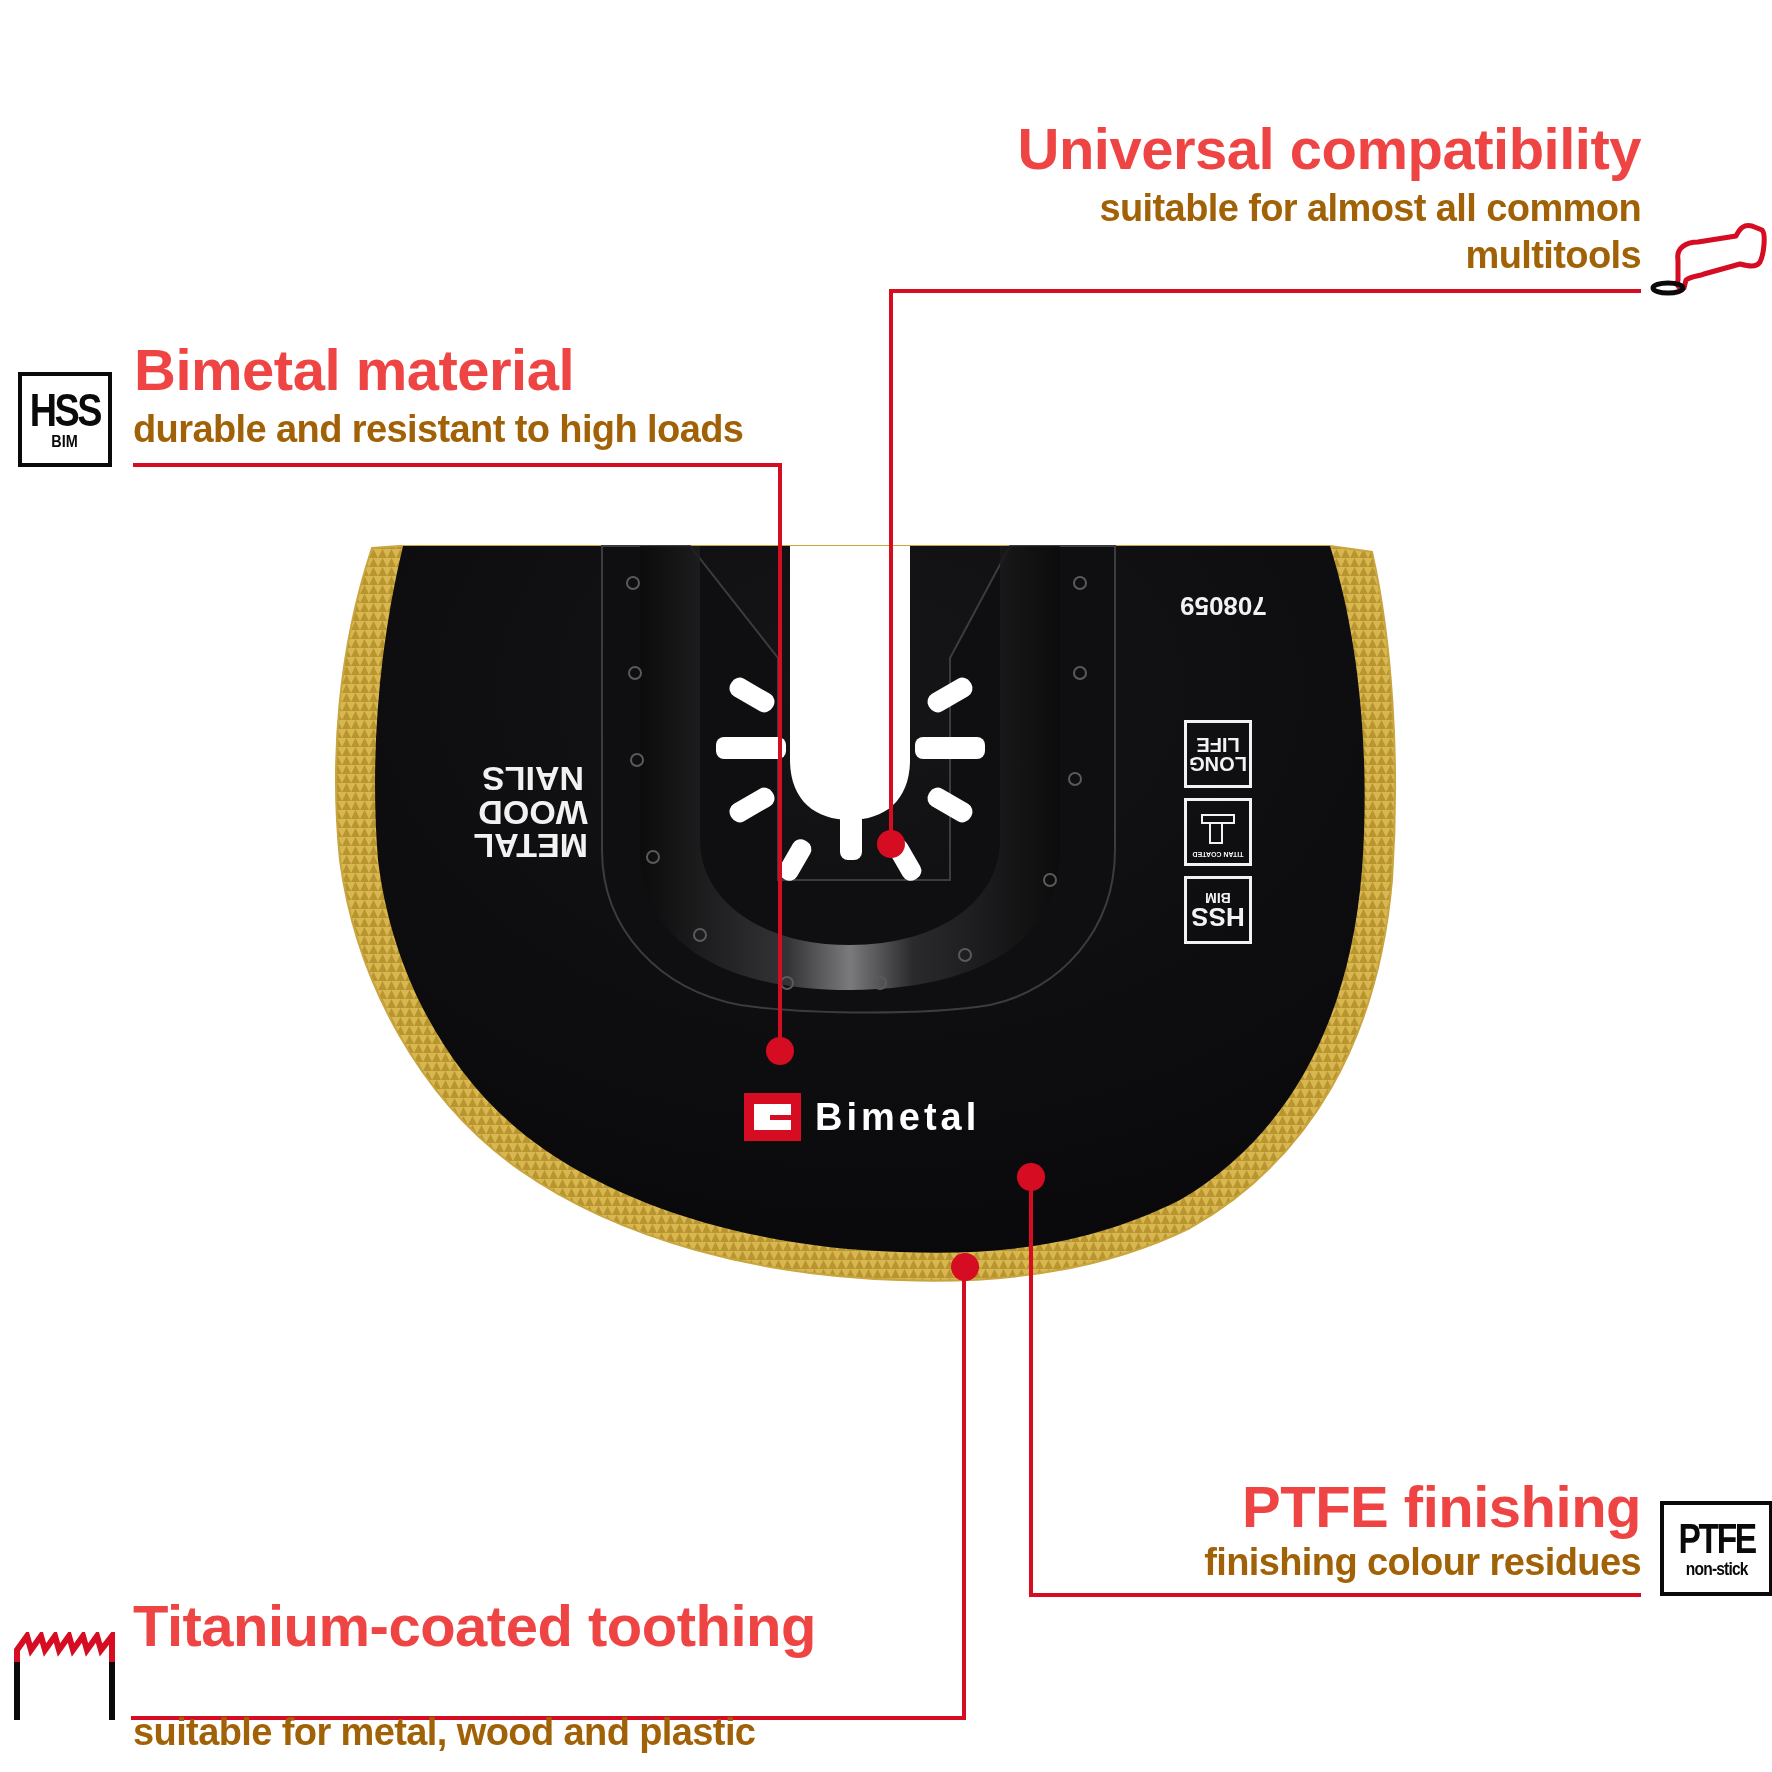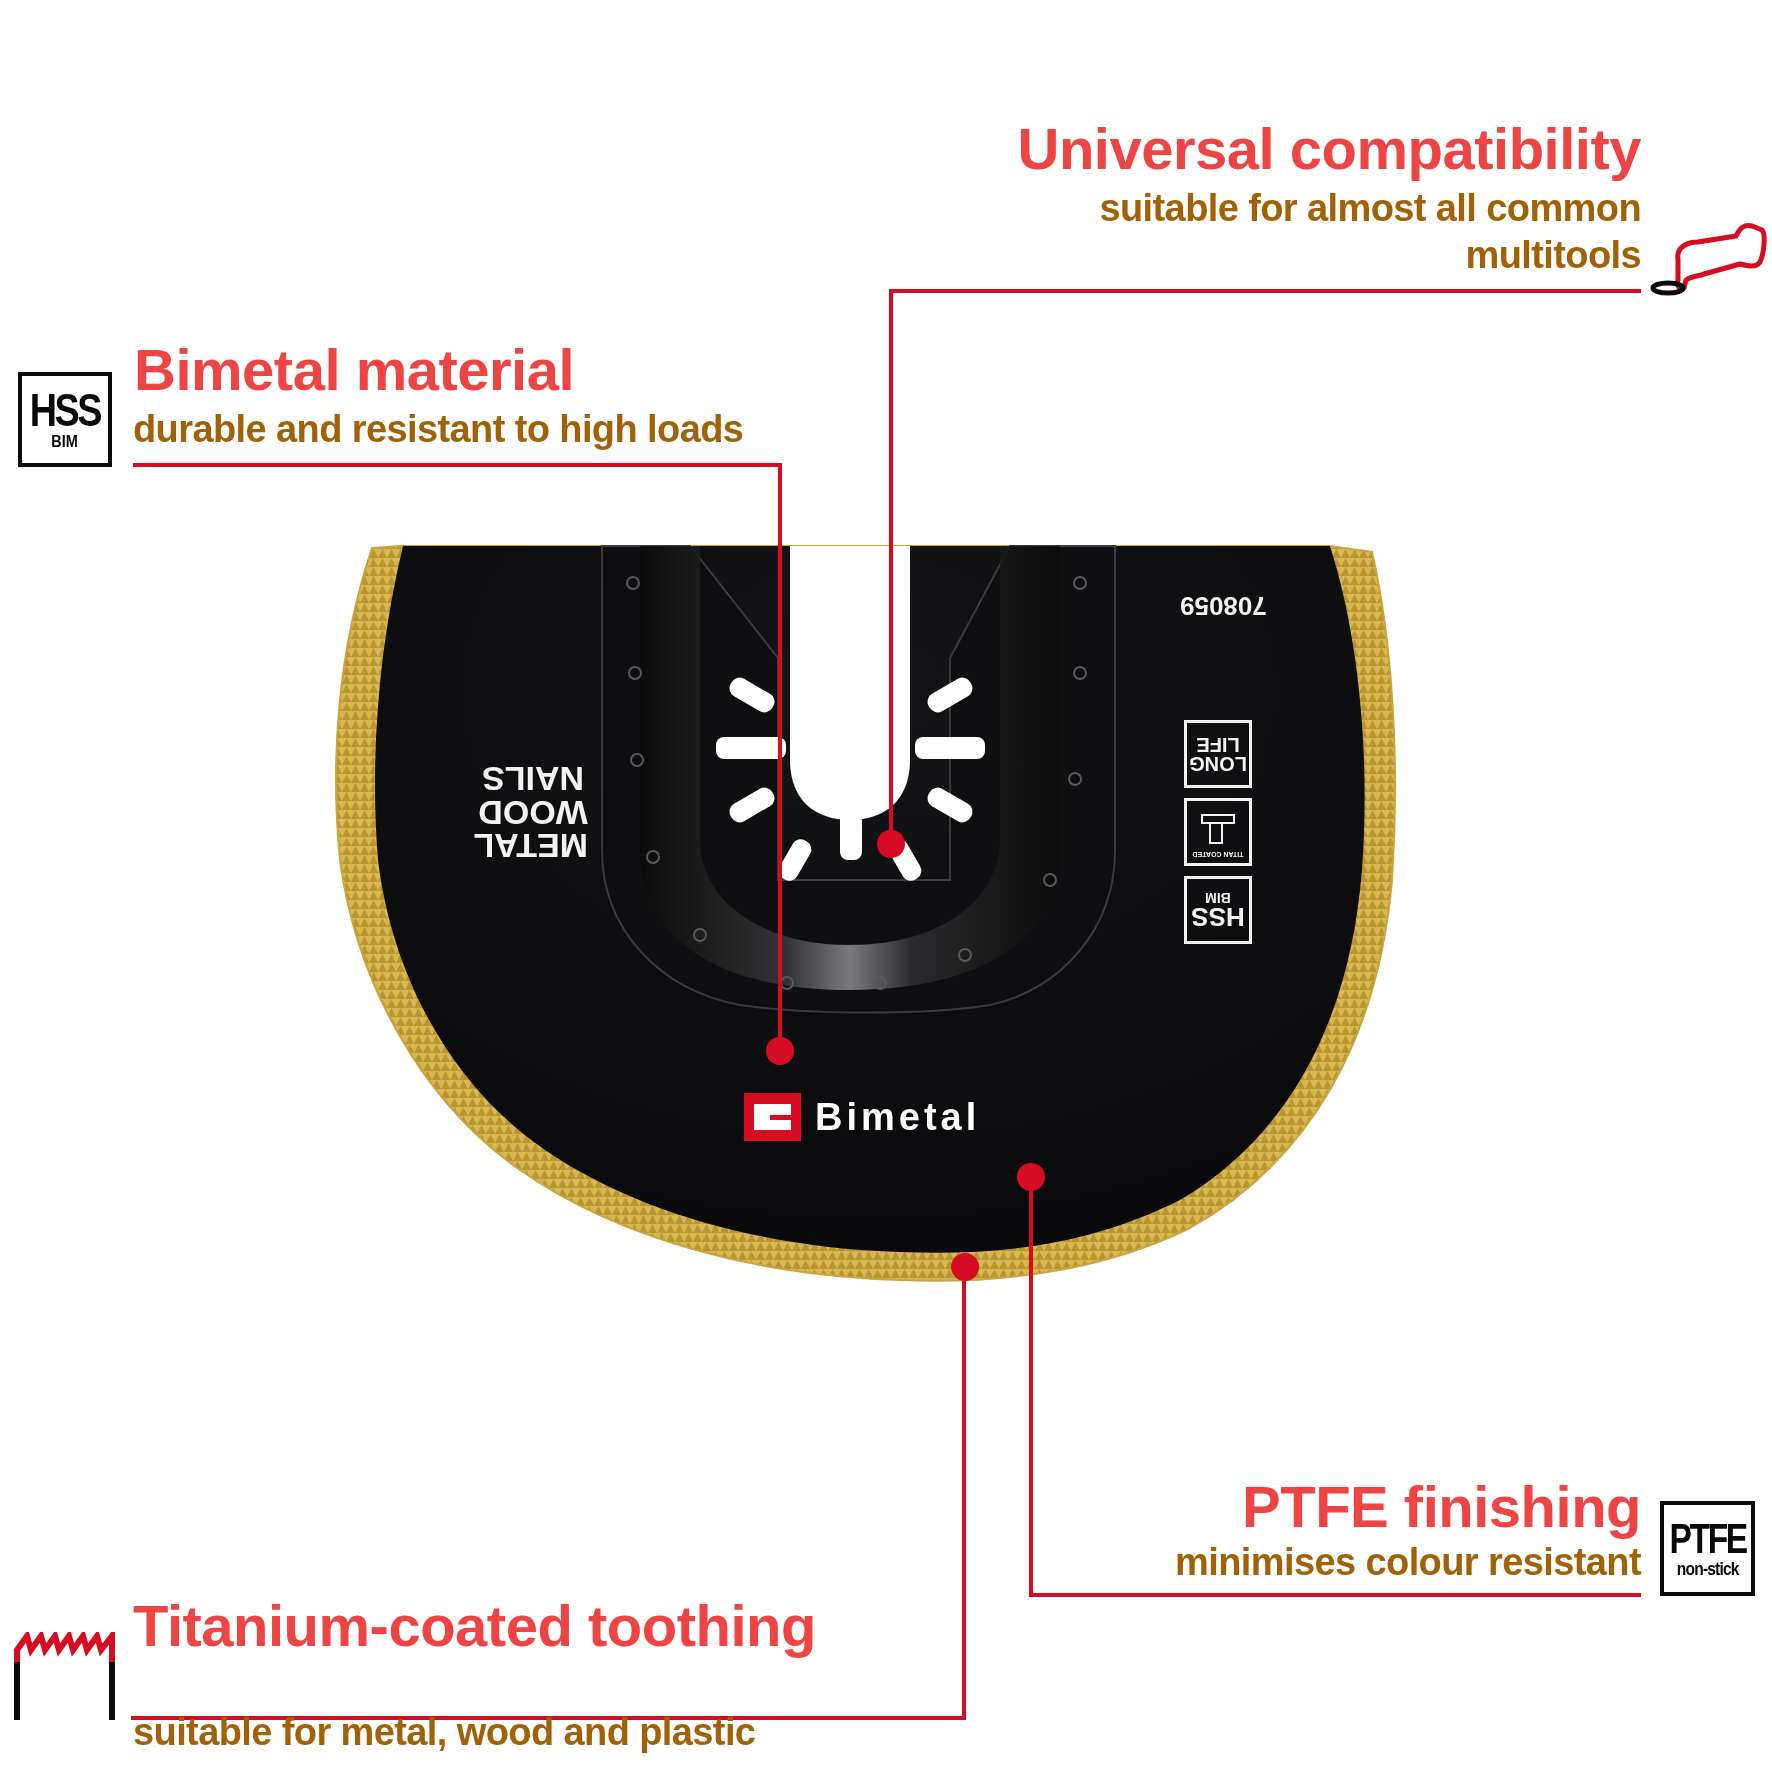--- a/index.html
+++ b/index.html
@@ -154,7 +154,7 @@
 <div class="sub" style="left:133px;top:410px;">durable and resistant to high loads</div>
 
 <div class="title right" style="right:131px;top:1478px;">PTFE finishing</div>
-<div class="sub right" style="right:131px;top:1543px;">minimises colour resistant</div>
+<div class="sub right" style="right:131px;top:1543px;">finishing colour residues</div>
 <div class="badge-box" style="left:1660px;top:1501px;width:95px;height:95px;">
   <div style="font-size:42px;letter-spacing:-3px;line-height:0.95;transform:scaleX(0.8);">PTFE</div>
   <div style="font-size:19px;line-height:1;letter-spacing:-1px;transform:scaleX(0.82);">non-stick</div>

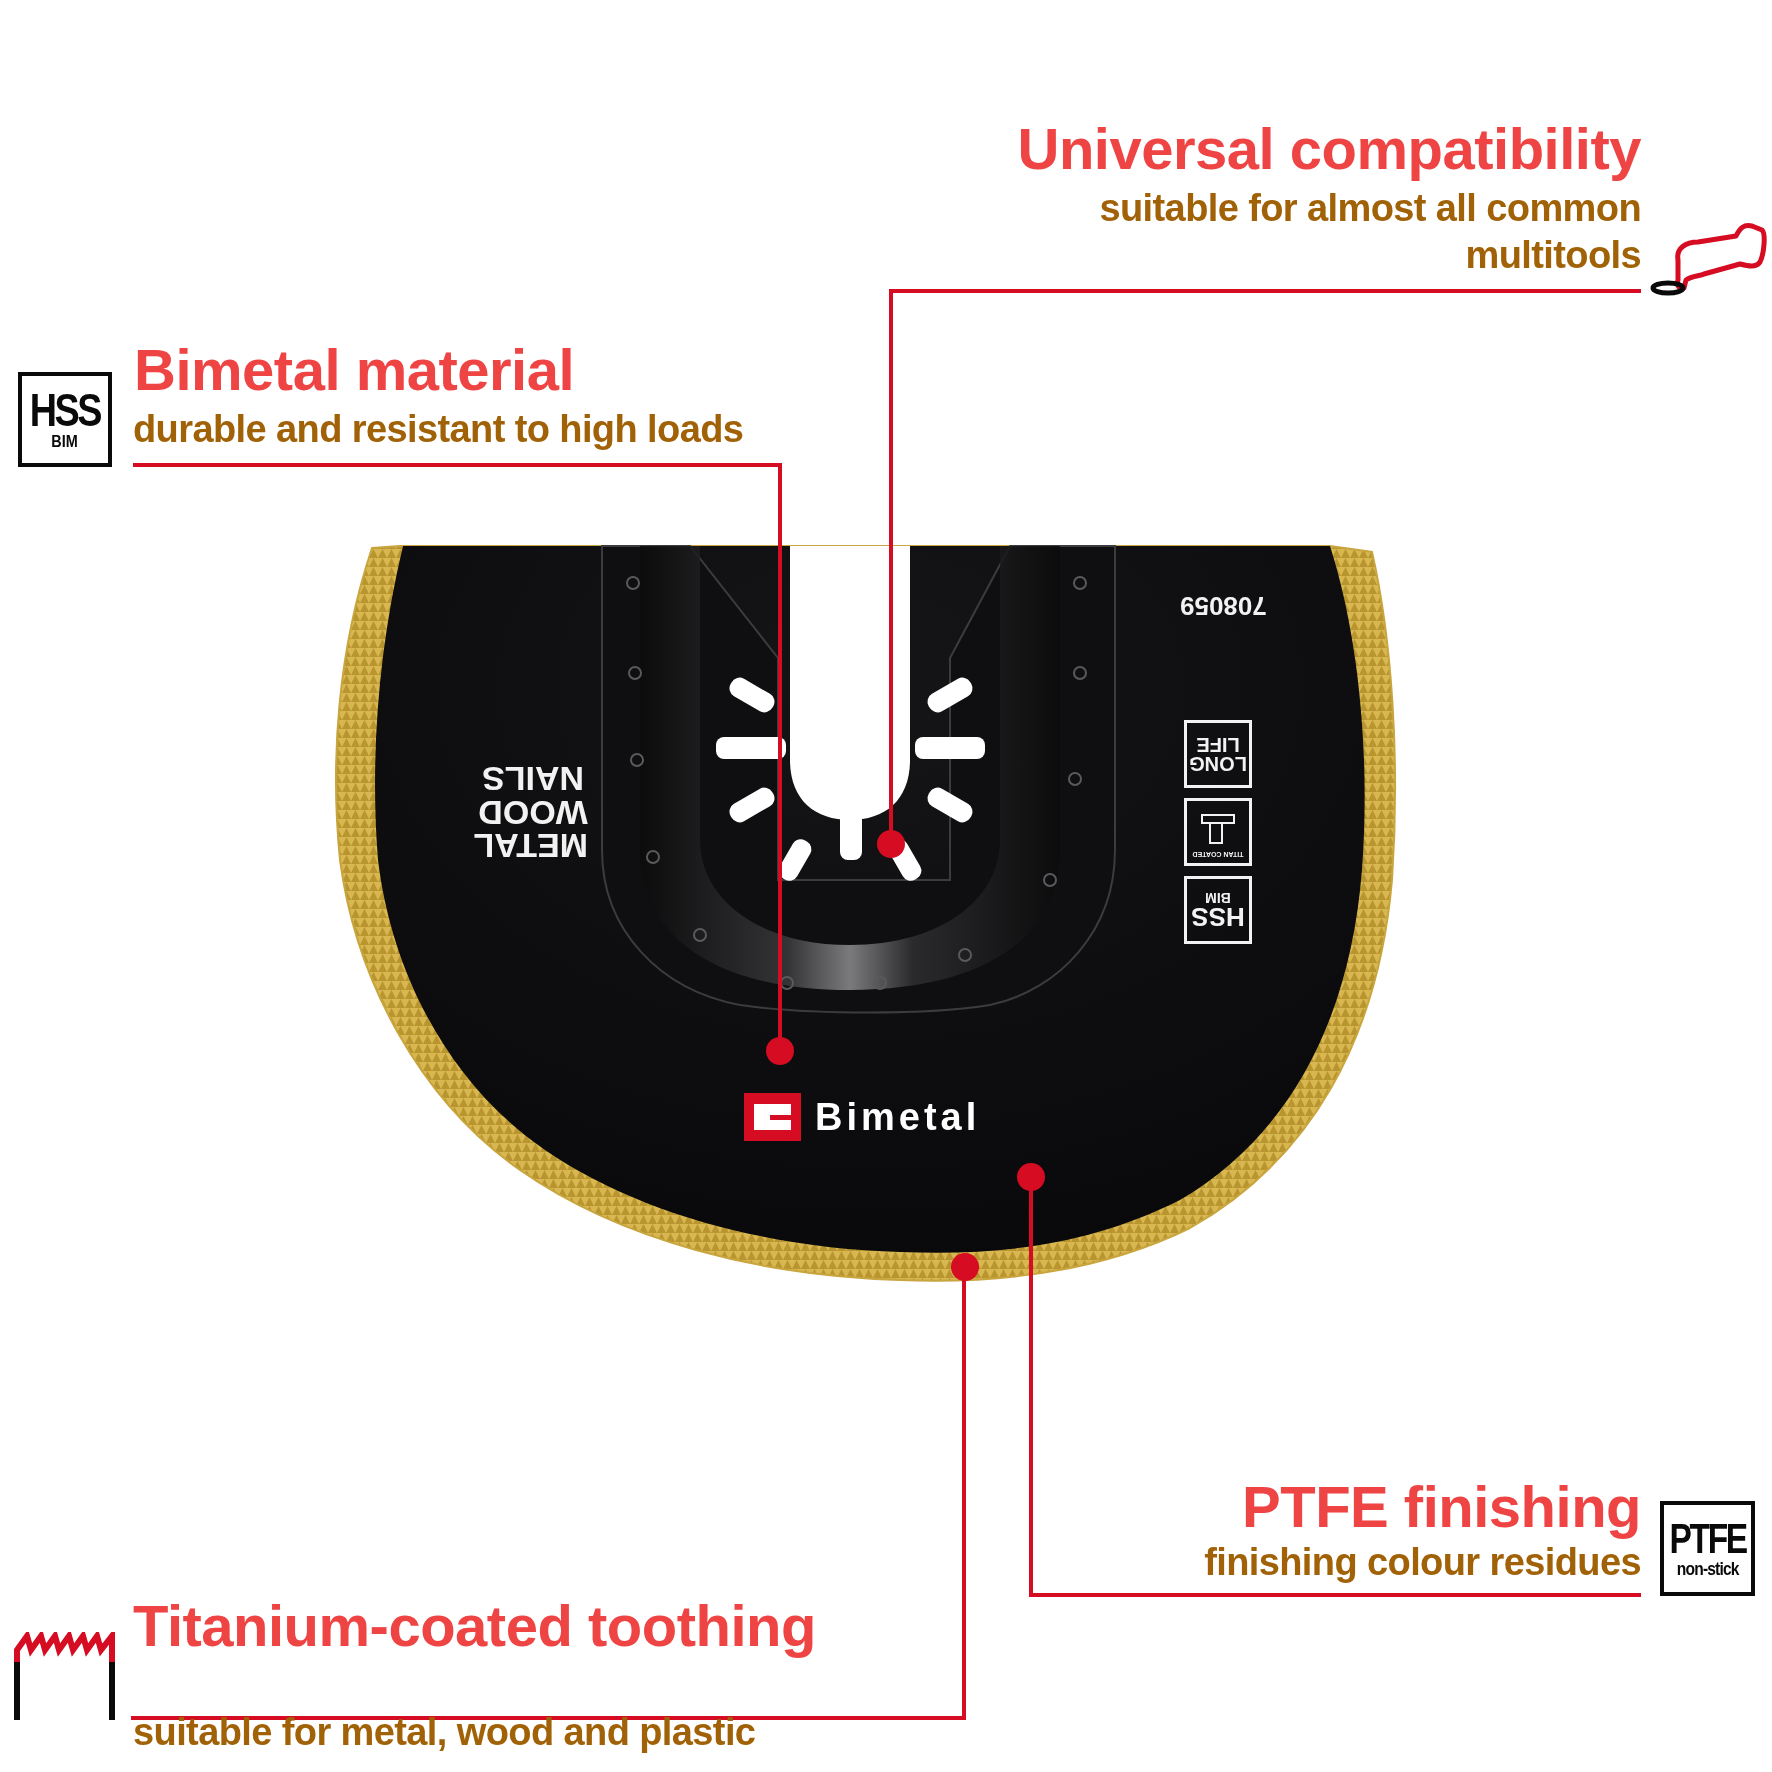--- a/index.html
+++ b/index.html
@@ -155,7 +155,7 @@
 
 <div class="title right" style="right:131px;top:1478px;">PTFE finishing</div>
 <div class="sub right" style="right:131px;top:1543px;">finishing colour residues</div>
-<div class="badge-box" style="left:1660px;top:1501px;width:95px;height:95px;">
+<div class="badge-box" style="left:1660px;top:1501px;width:113px;height:95px;">
   <div style="font-size:42px;letter-spacing:-3px;line-height:0.95;transform:scaleX(0.8);">PTFE</div>
   <div style="font-size:19px;line-height:1;letter-spacing:-1px;transform:scaleX(0.82);">non-stick</div>
 </div>

